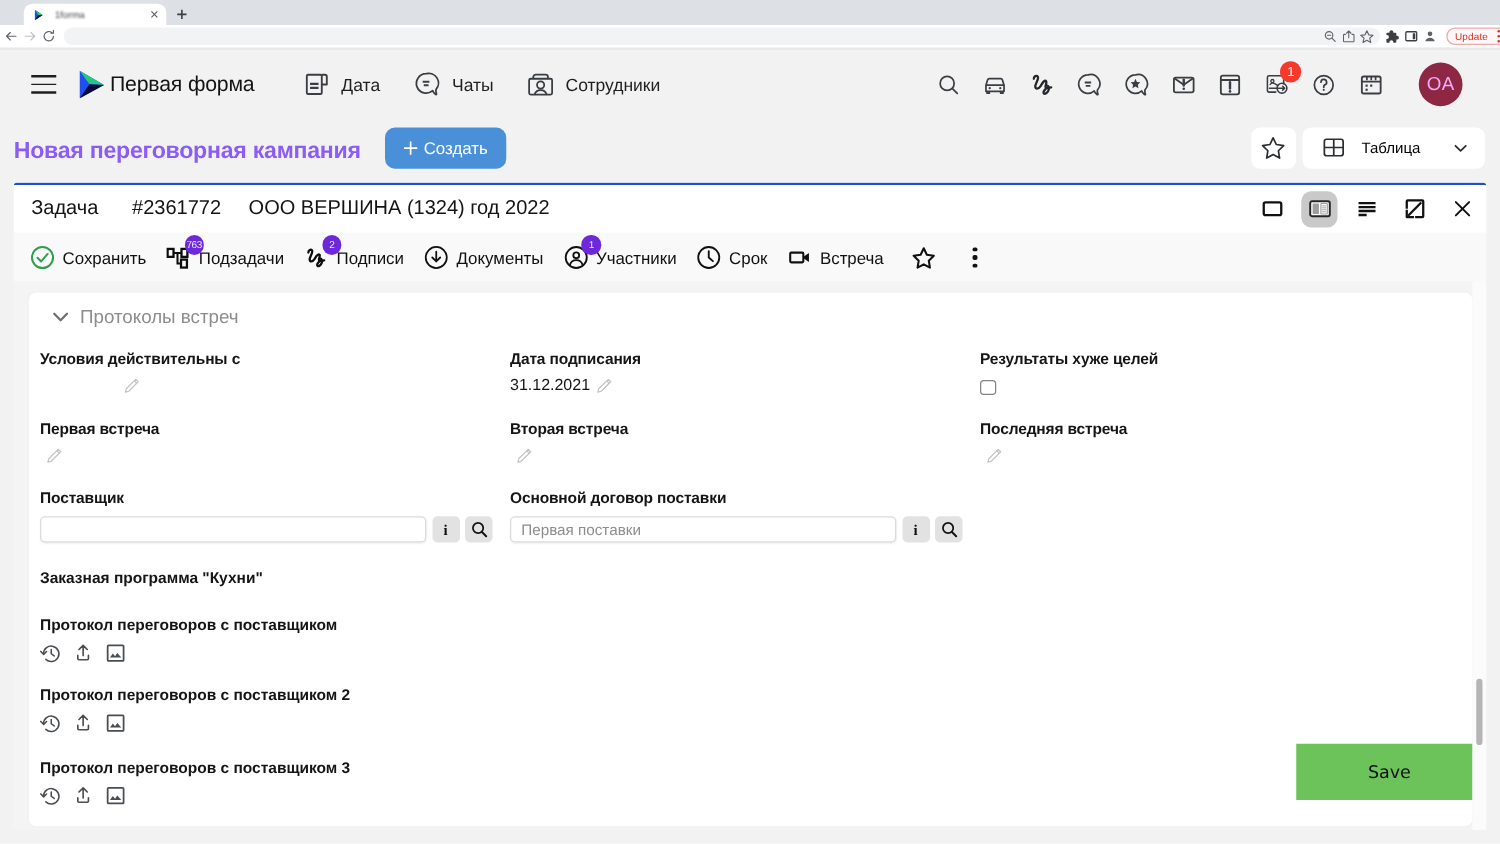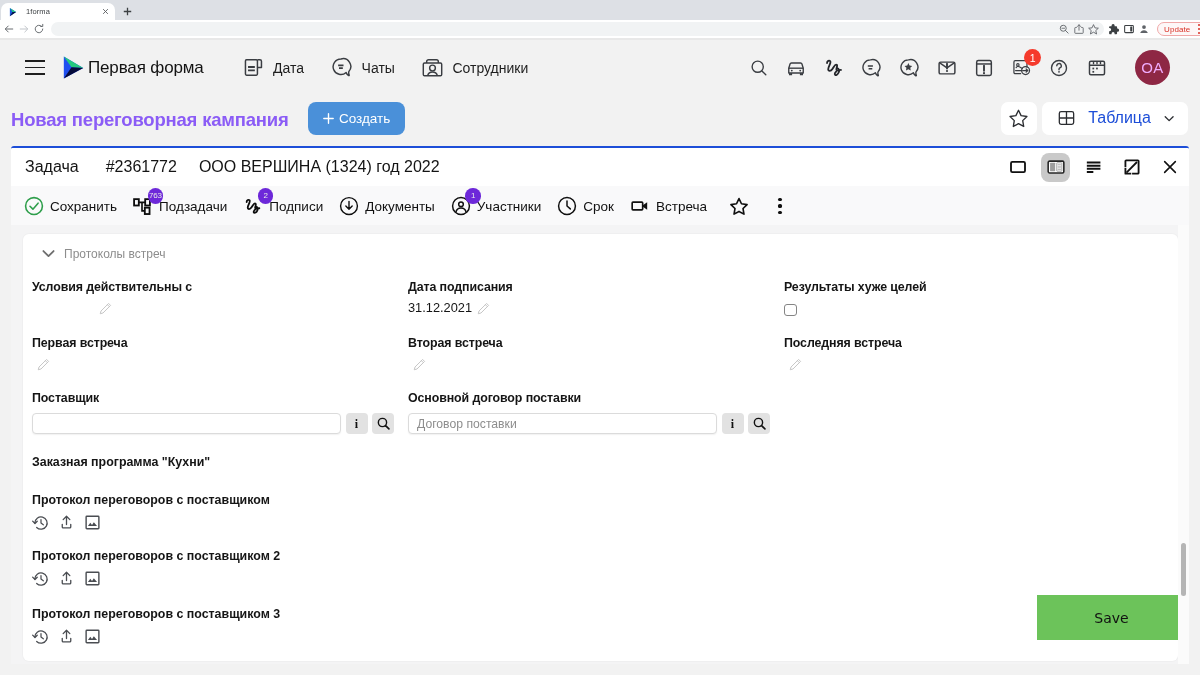--- a/index.html
+++ b/index.html
@@ -10,7 +10,7 @@
 
   
   .chrome{height:38px;background:#dde0e5;position:relative}
-  .tabstrip{height:20px;padding-top:3px;padding-left:1px;display:flex;align-items:flex-start}
+  .tabstrip{height:20px;padding-top:3px;padding-left:19px;display:flex;align-items:flex-start}
   .tab{width:114px;height:17px;background:#fff;border-radius:7px 7px 0 0;
        display:flex;align-items:center;padding:0 5px 0 7px;position:relative}
   .tab-fav{width:10px;height:10px;flex:none;margin-right:8px}

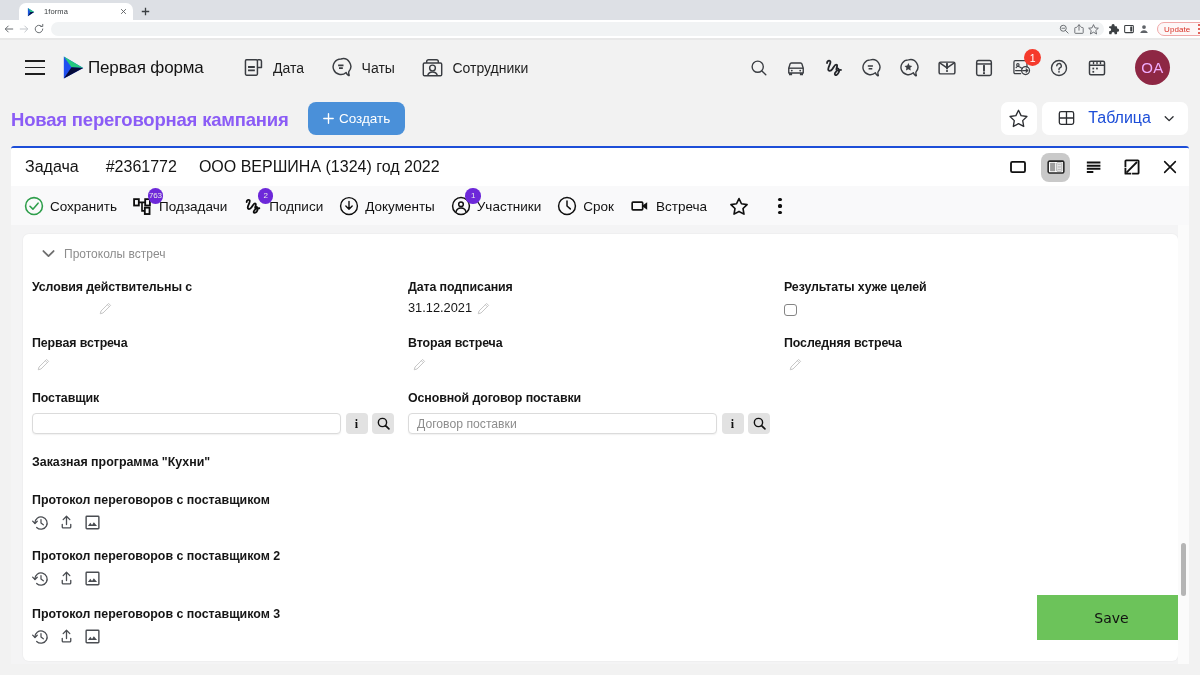--- a/index.html
+++ b/index.html
@@ -61,7 +61,7 @@
            align-items:center;justify-content:center;cursor:pointer}
   .view-sel{height:33px;background:#fff;border-radius:7px;display:flex;align-items:center;
             padding:0 12px 0 14px;gap:11px;cursor:pointer;width:146px}
-  .view-sel-label{font-size:16px;color:#1d4ed8;flex:1}
+  .view-sel-label{font-size:12px;color:#000000;flex:1}
 
   
   .dialog{position:absolute;left:11px;top:146px;width:1178px;height:518px;background:#fff;

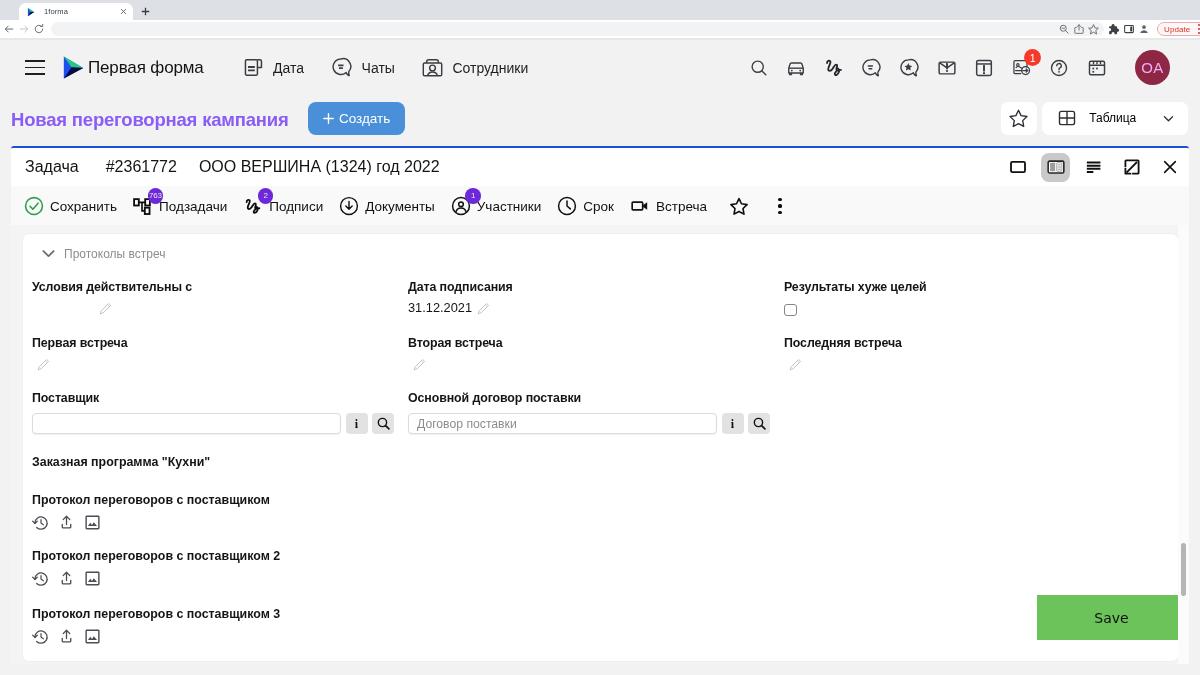--- a/index.html
+++ b/index.html
@@ -90,7 +90,7 @@
         box-shadow:0 0 0 1px rgba(0,0,0,.02)}
   
   .sect{position:absolute;left:17px;top:11px;display:flex;align-items:center;gap:7px}
-  .sect-title{font-size:12px;color:#8d8d8d;line-height:1}
+  .sect-title{font-size:15px;color:#8d8d8d;line-height:1}
   .frow{position:absolute;left:9px;right:0;display:flex}
   .fcol{width:376px;flex:none;position:relative}
   .flabel{font-size:12.4px;font-weight:700;color:#151515;letter-spacing:-.1px;line-height:1;

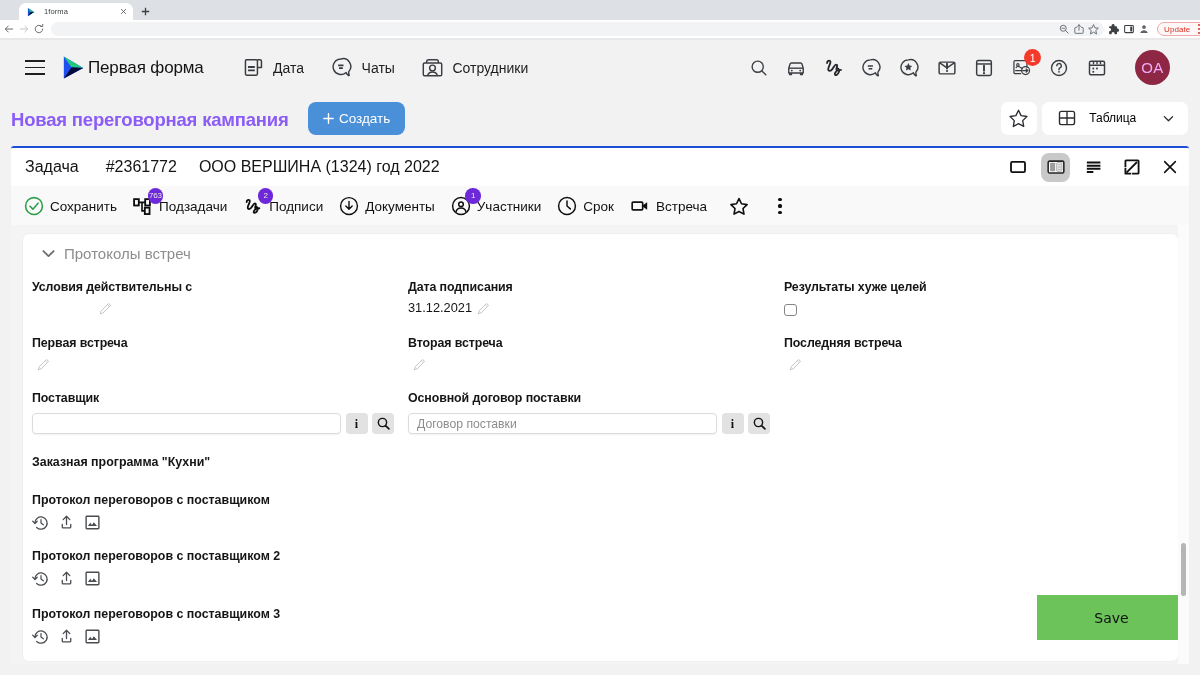--- a/index.html
+++ b/index.html
@@ -572,7 +572,7 @@
         <div class="fcol">
           <div class="flabel">Основной договор поставки</div>
           <div class="lookup">
-            <div class="lk-input">Договор поставки</div>
+            <div class="lk-input">Первая поставки</div>
             <div class="lk-btn">
               <b>i</b>
             </div>

